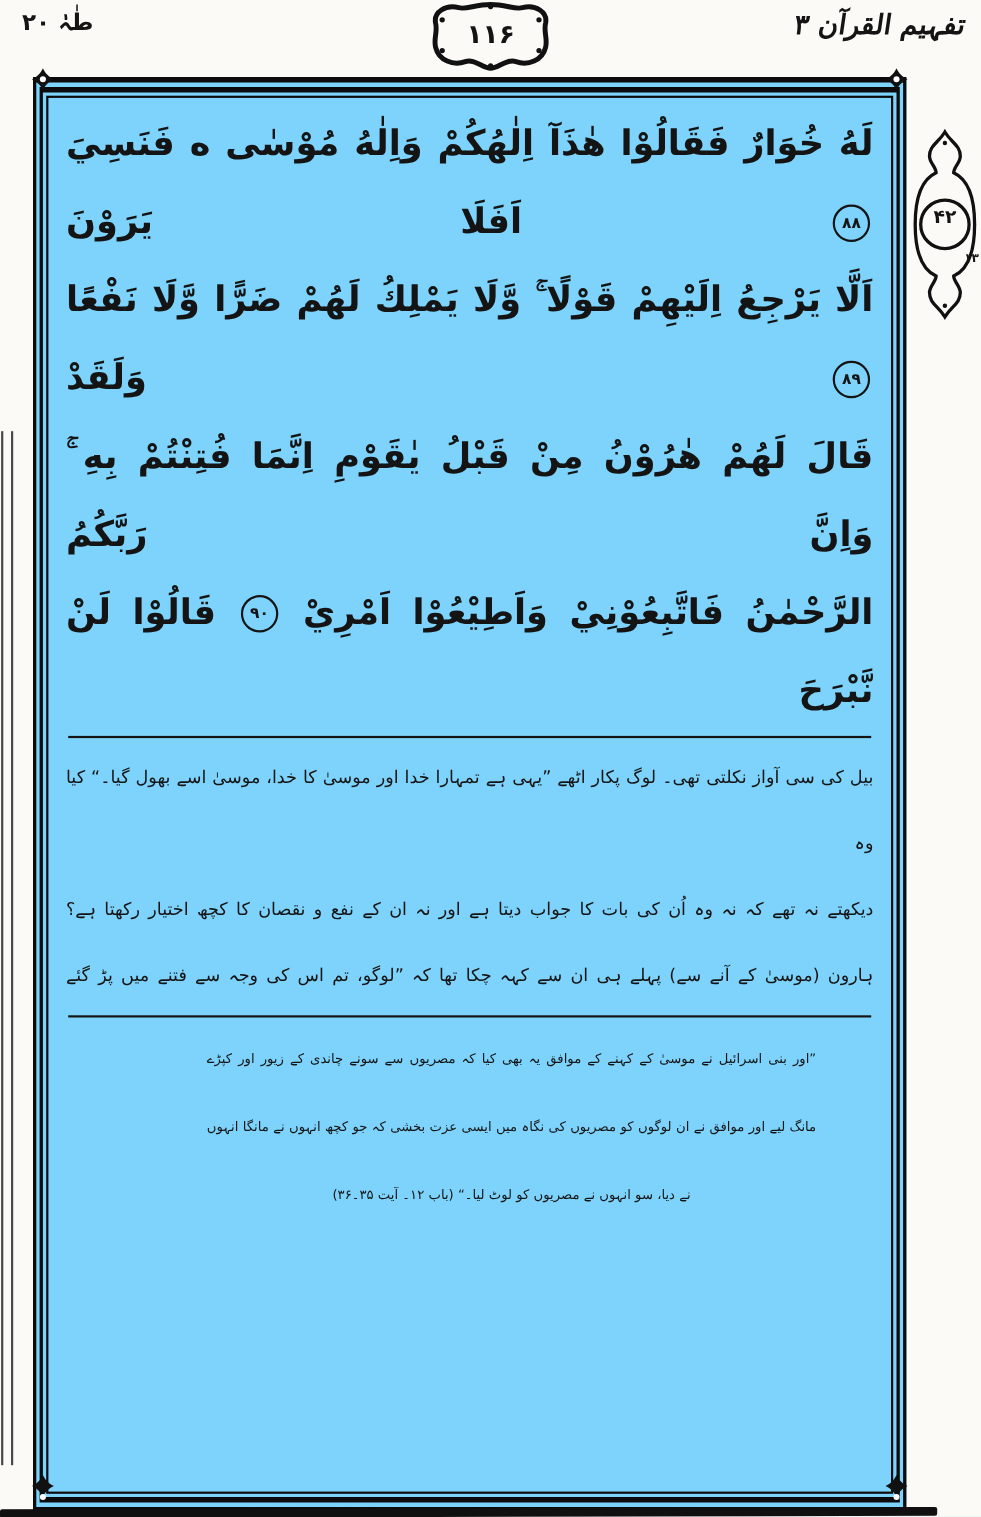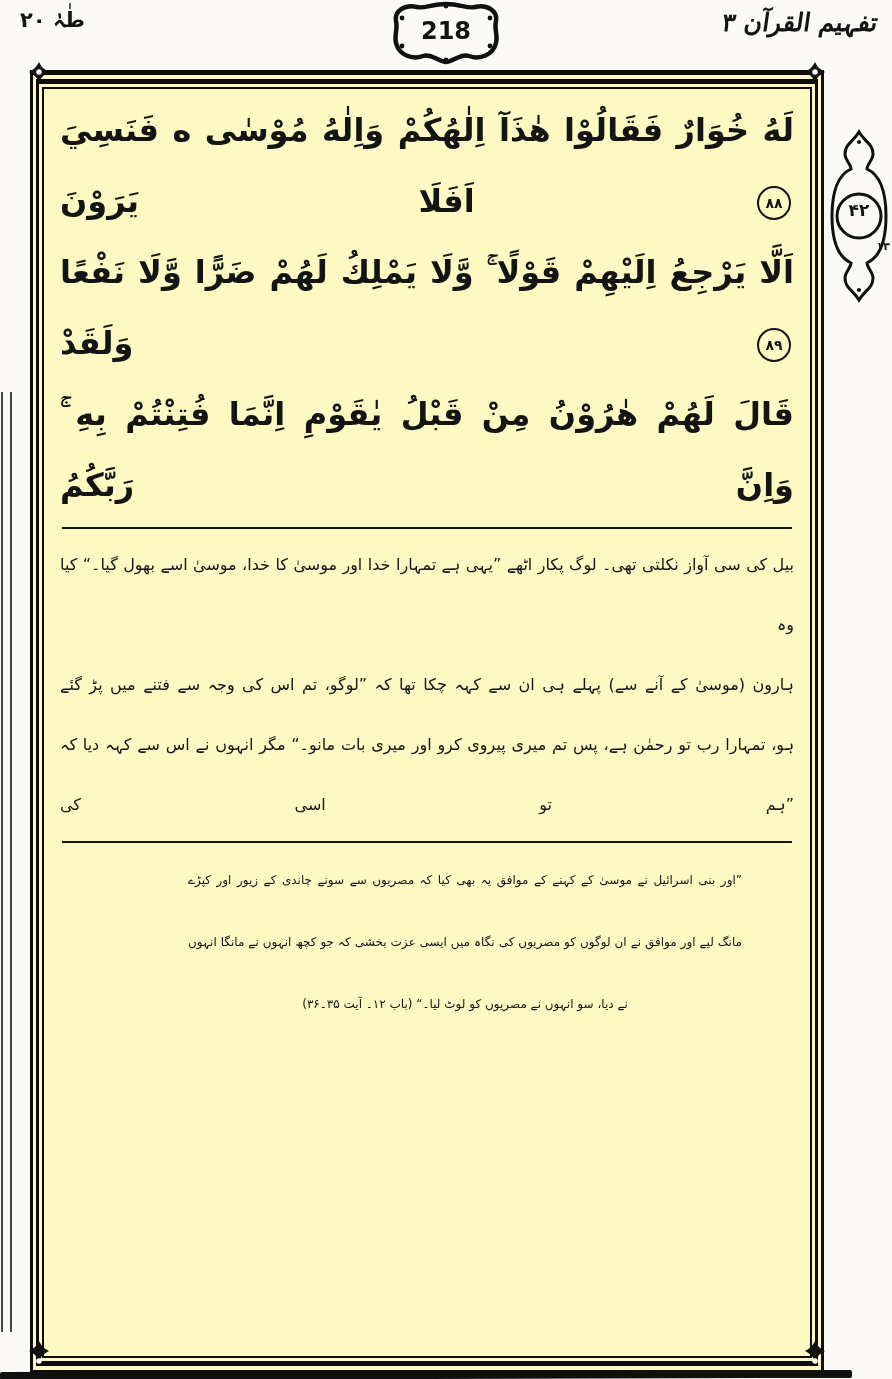--- a/index.html
+++ b/index.html
@@ -65,7 +65,7 @@
     <circle cx="58" cy="6" r="2.4" fill="#111"></circle>
       <circle cx="58" cy="60" r="2.4" fill="#111"></circle>
   </svg>
-  <div class="num">218</div>
+  <div class="num">۱۱۶</div>
 </div>
 
 <div class="hdr-left">طٰہٰ ۲۰</div>

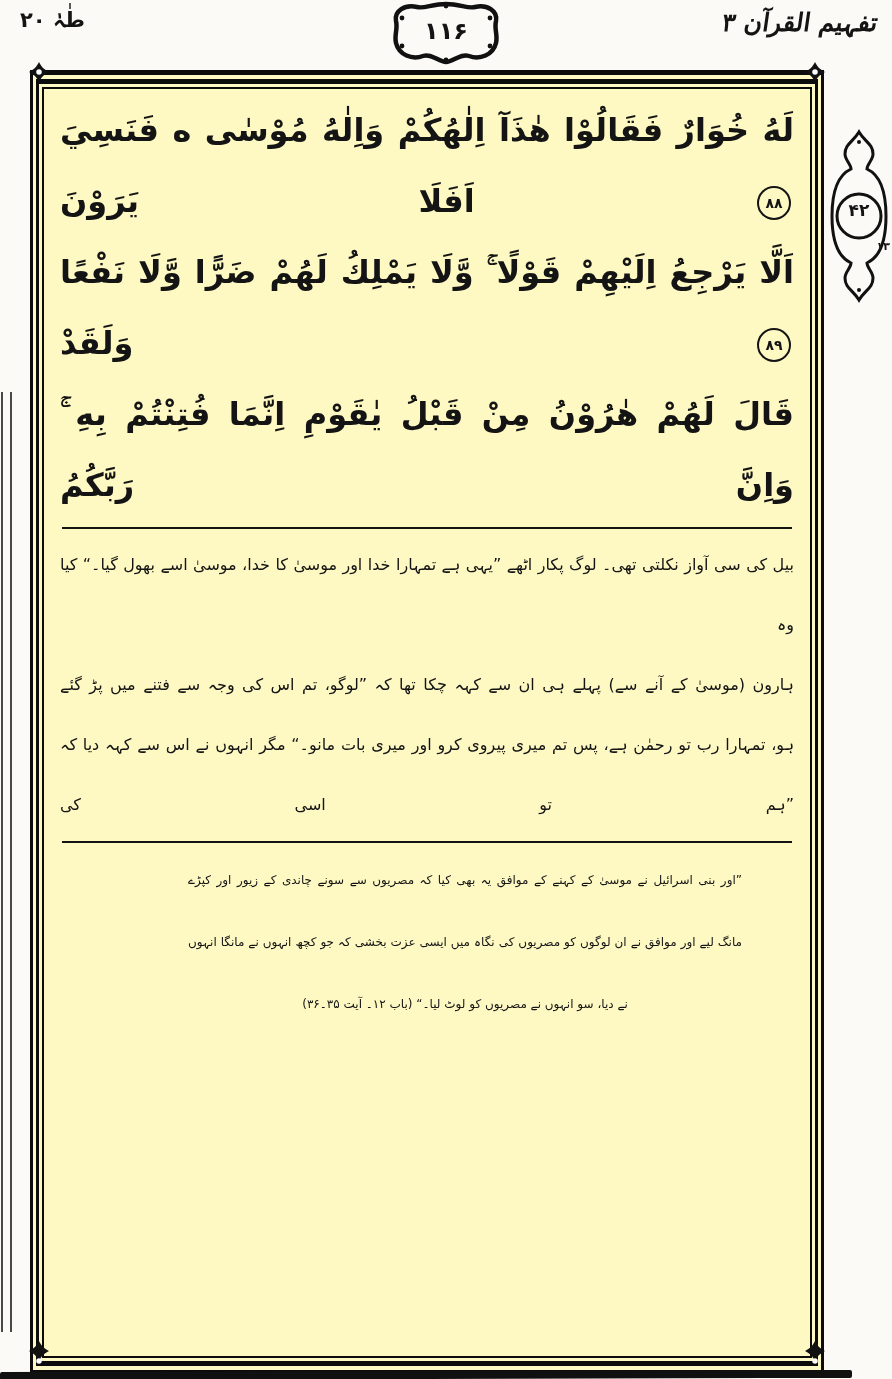--- a/index.html
+++ b/index.html
@@ -20,7 +20,7 @@
     font-size:24px;font-weight:bold;padding-bottom:4px;}
   
   .frame{position:absolute;left:30px;right:68px;top:70px;bottom:4px;
-    border:9px double #0c0c0c;border-top-width:14px;border-bottom-width:14px;background:#fef9c3;}
+    border:9px double #0c0c0c;border-top-width:14px;border-bottom-width:14px;background:#7dd3fc;}
   .frame-inner{position:absolute;inset:3px;border:2px solid #0c0c0c;padding:6px 16px 0 16px;}
   .corner{position:absolute;width:30px;height:30px;z-index:5;}
   .c-tl{top:62px;left:24px;} .c-tr{top:62px;right:62px;}

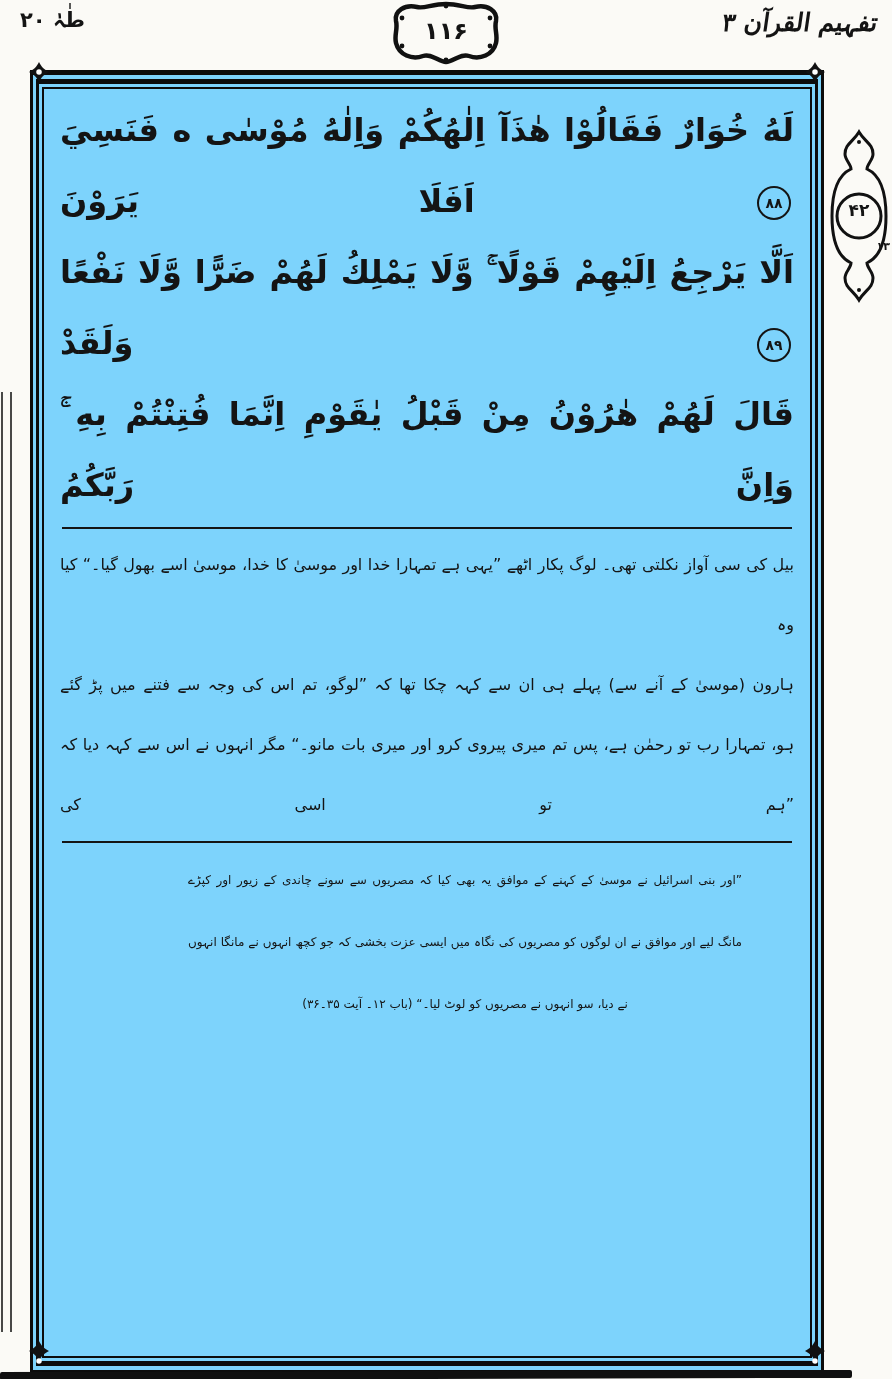--- a/index.html
+++ b/index.html
@@ -26,7 +26,7 @@
   .c-tl{top:62px;left:24px;} .c-tr{top:62px;right:62px;}
   .c-bl{bottom:8px;left:24px;} .c-br{bottom:8px;right:62px;}
   
-  .medallion{position:absolute;top:128px;right:2px;width:62px;height:176px;}
+  .medallion{position:absolute;top:116px;right:2px;width:62px;height:176px;}
   .medallion svg{position:absolute;inset:0;}
   .medallion .m-center{position:absolute;top:72px;left:0;right:0;text-align:center;
     font-size:17px;font-weight:bold;}

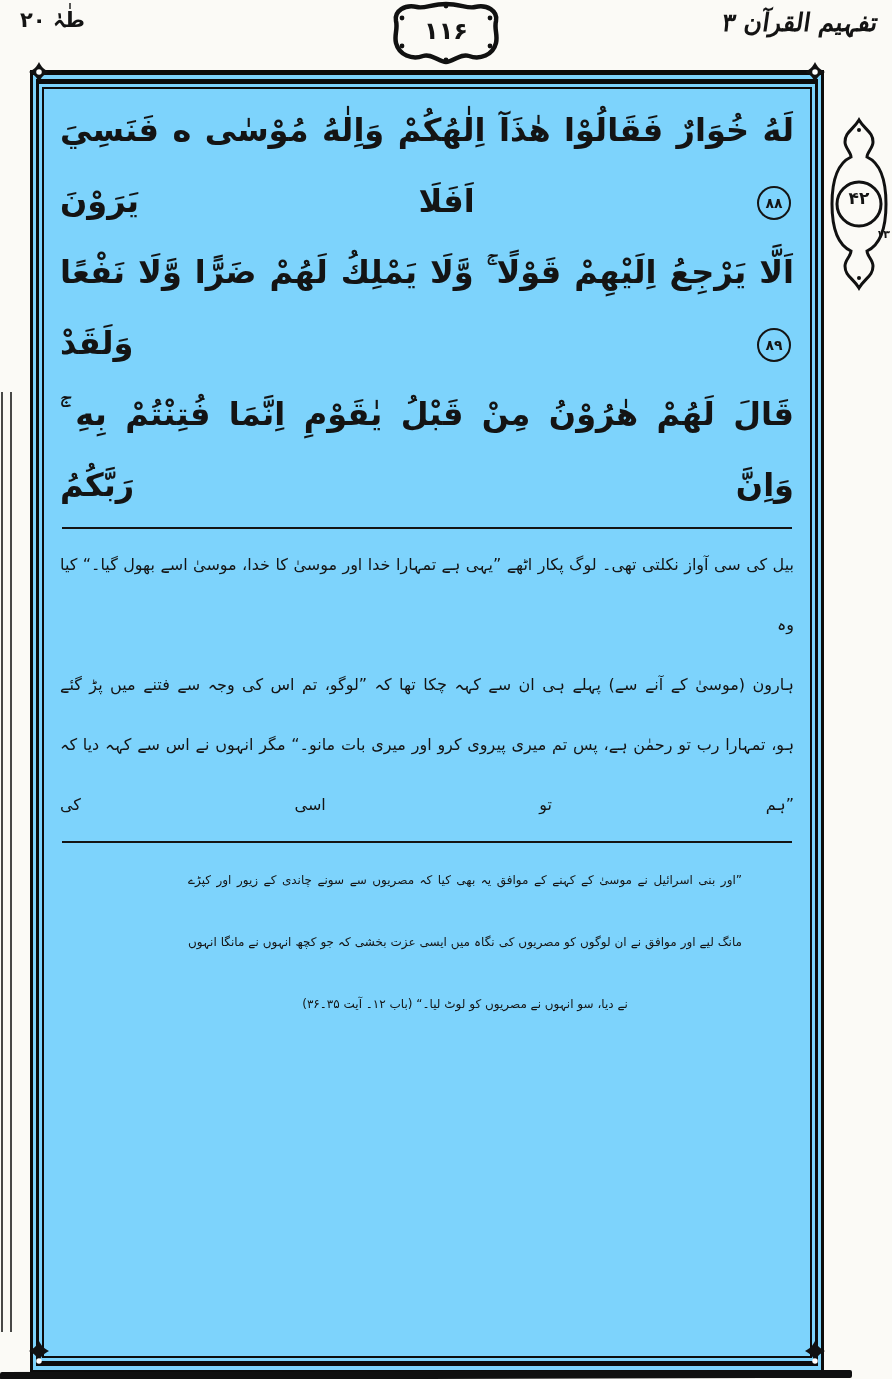--- a/index.html
+++ b/index.html
@@ -117,6 +117,11 @@
         
         <span></span>
       </div>
+      <div class="q-line">
+        <span>الرَّحْمٰنُ فَاتَّبِعُوْنِيْ وَاَطِيْعُوْا اَمْرِيْ</span>
+        <span class="ayah">٩٠</span>
+        <span>قَالُوْا لَنْ نَّبْرَحَ</span>
+      </div>
     </div>
 
     <div class="rule"></div>

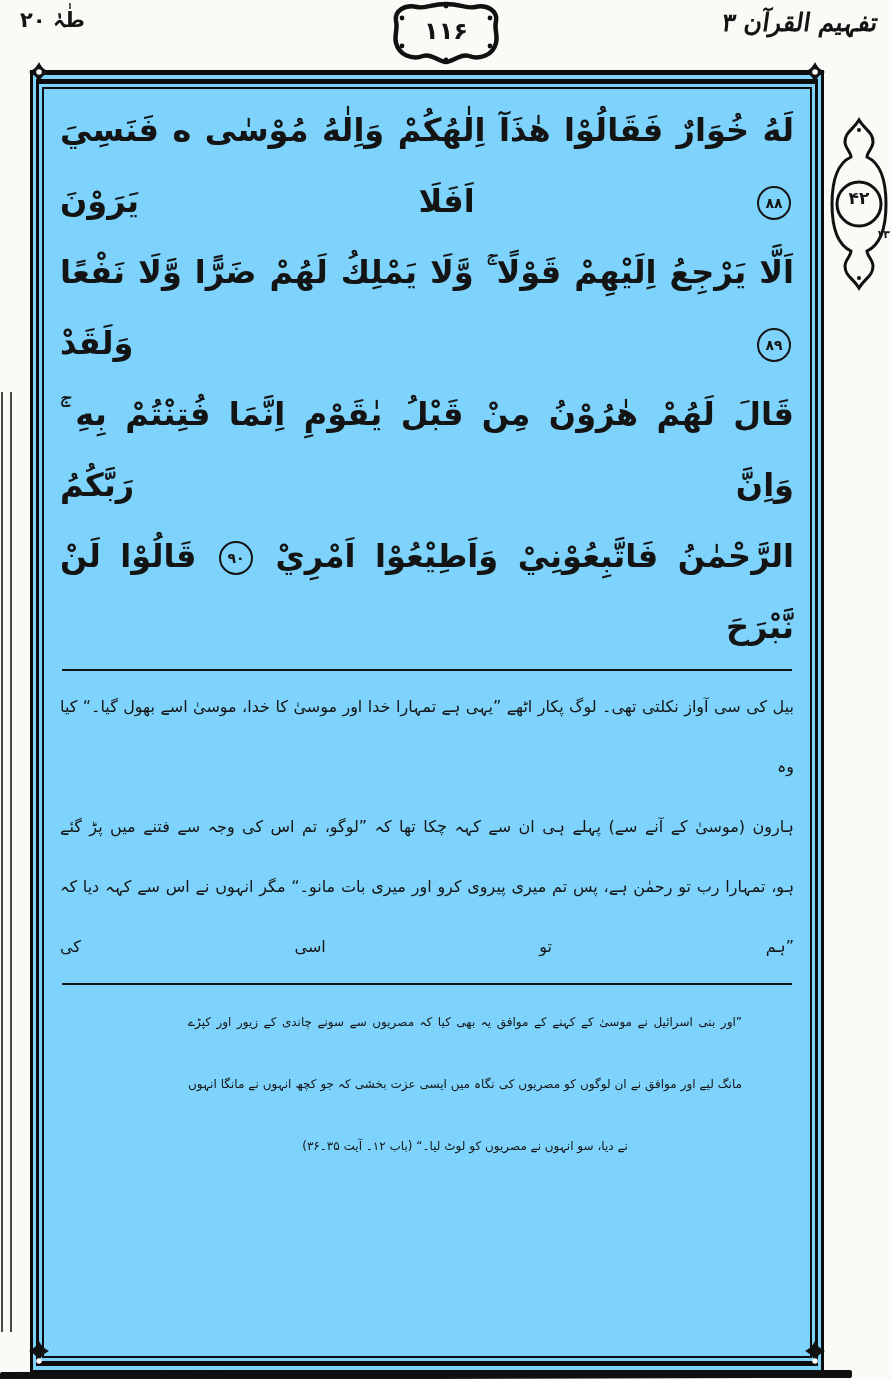--- a/index.html
+++ b/index.html
@@ -128,6 +128,7 @@
 
     <div>
       <div class="t-line">بیل کی سی آواز نکلتی تھی۔ لوگ پکار اٹھے ”یہی ہے تمہارا خدا اور موسیٰ کا خدا، موسیٰ اسے بھول گیا۔“ کیا وہ</div>
+      <div class="t-line">دیکھتے نہ تھے کہ نہ وہ اُن کی بات کا جواب دیتا ہے اور نہ ان کے نفع و نقصان کا کچھ اختیار رکھتا ہے؟</div>
       <div class="t-line">ہارون (موسیٰ کے آنے سے) پہلے ہی ان سے کہہ چکا تھا کہ ”لوگو، تم اس کی وجہ سے فتنے میں پڑ گئے</div>
       <div class="t-line">ہو، تمہارا رب تو رحمٰن ہے، پس تم میری پیروی کرو اور میری بات مانو۔“ مگر انہوں نے اس سے کہہ دیا کہ ”ہم تو اسی کی</div>
     </div>

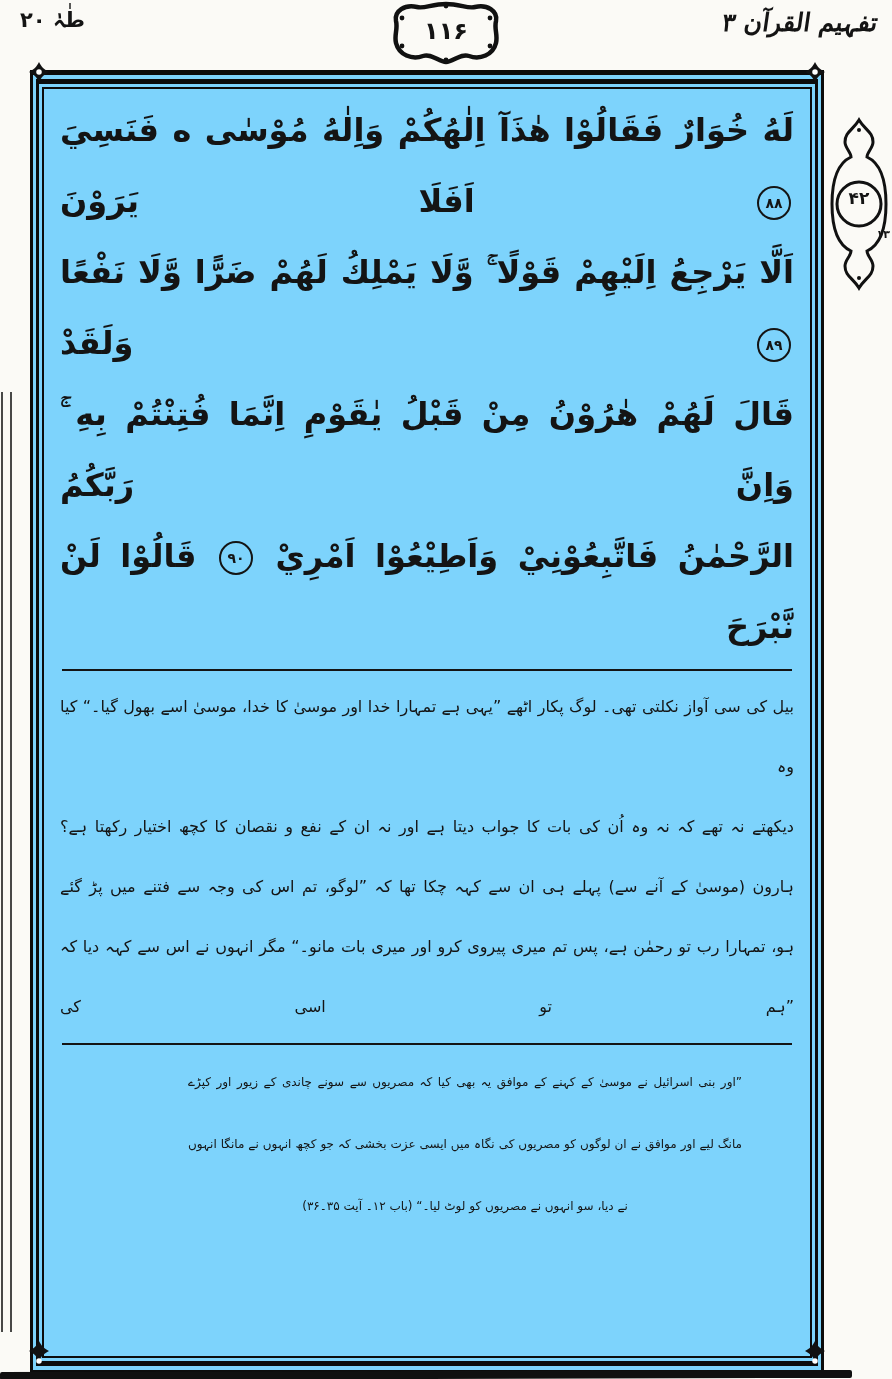--- a/index.html
+++ b/index.html
@@ -130,7 +130,6 @@
       <div class="t-line">بیل کی سی آواز نکلتی تھی۔ لوگ پکار اٹھے ”یہی ہے تمہارا خدا اور موسیٰ کا خدا، موسیٰ اسے بھول گیا۔“ کیا وہ</div>
       <div class="t-line">دیکھتے نہ تھے کہ نہ وہ اُن کی بات کا جواب دیتا ہے اور نہ ان کے نفع و نقصان کا کچھ اختیار رکھتا ہے؟</div>
       <div class="t-line">ہارون (موسیٰ کے آنے سے) پہلے ہی ان سے کہہ چکا تھا کہ ”لوگو، تم اس کی وجہ سے فتنے میں پڑ گئے</div>
-      <div class="t-line">ہو، تمہارا رب تو رحمٰن ہے، پس تم میری پیروی کرو اور میری بات مانو۔“ مگر انہوں نے اس سے کہہ دیا کہ ”ہم تو اسی کی</div>
     </div>
 
     <div class="rule"></div>

